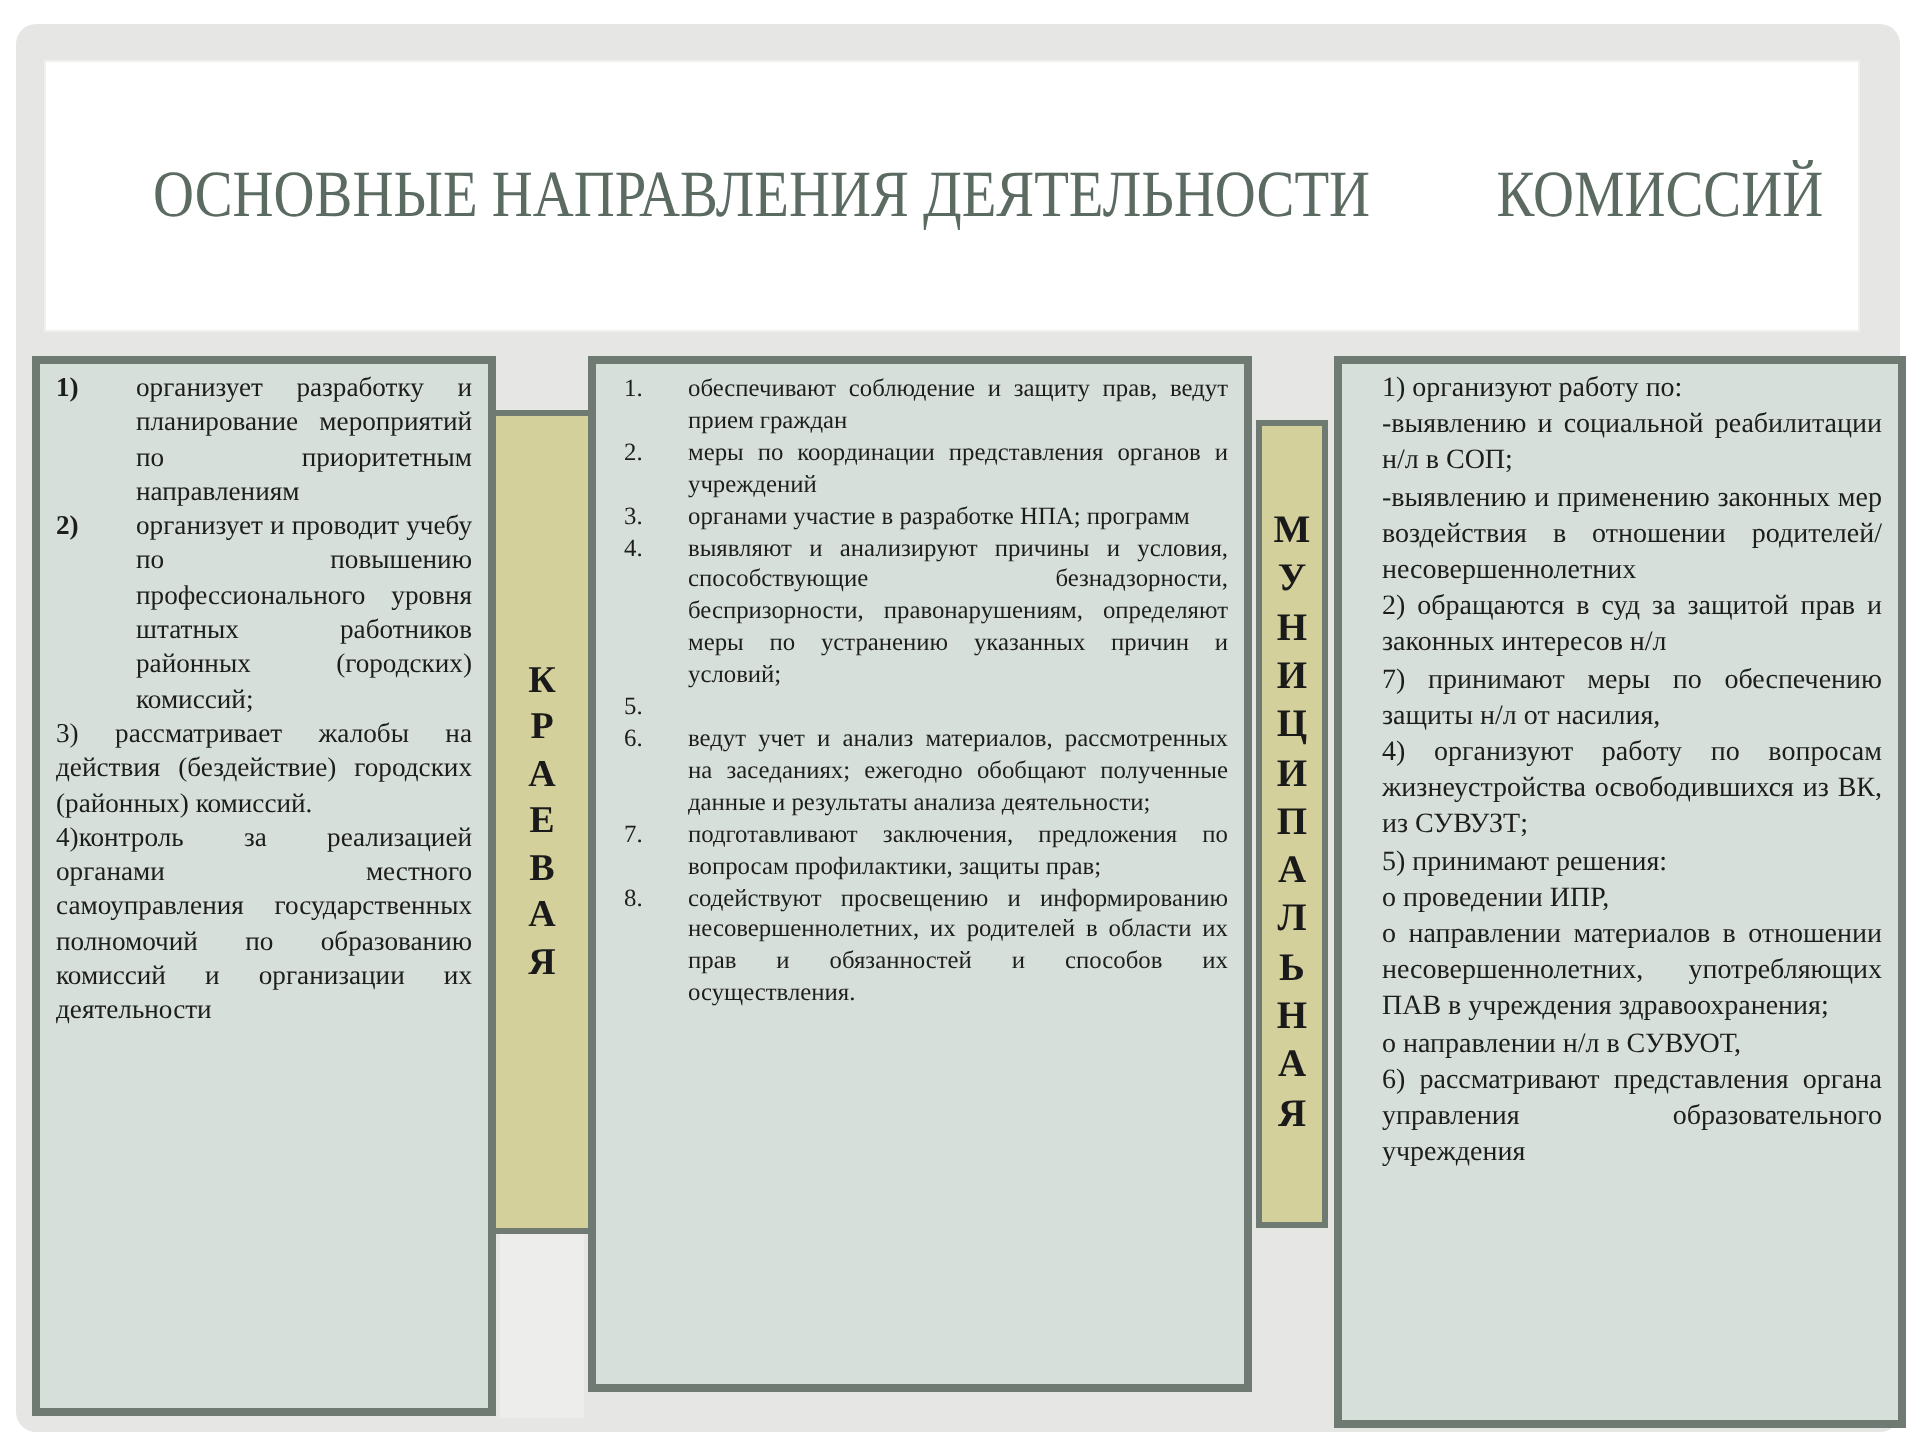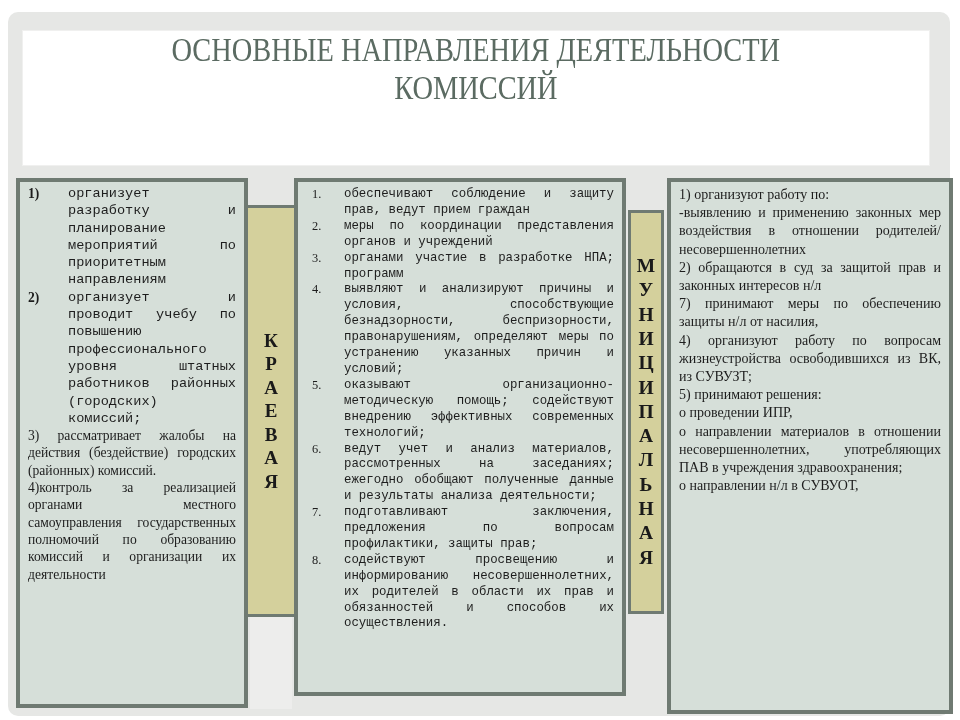--- a/index.html
+++ b/index.html
@@ -13,7 +13,7 @@
   .title-panel {
     position: absolute; left: 22px; top: 30px; width: 908px; height: 136px;
     background: #ffffff; border: 1px solid #f0f0ef;
-    display: flex; flex-direction: column; align-items: center; 
+    display: flex; flex-direction: row; align-items: center; justify-content: center;
   }
   .title-line {
     font-family: "Liberation Serif", serif; color: #5b6b62;

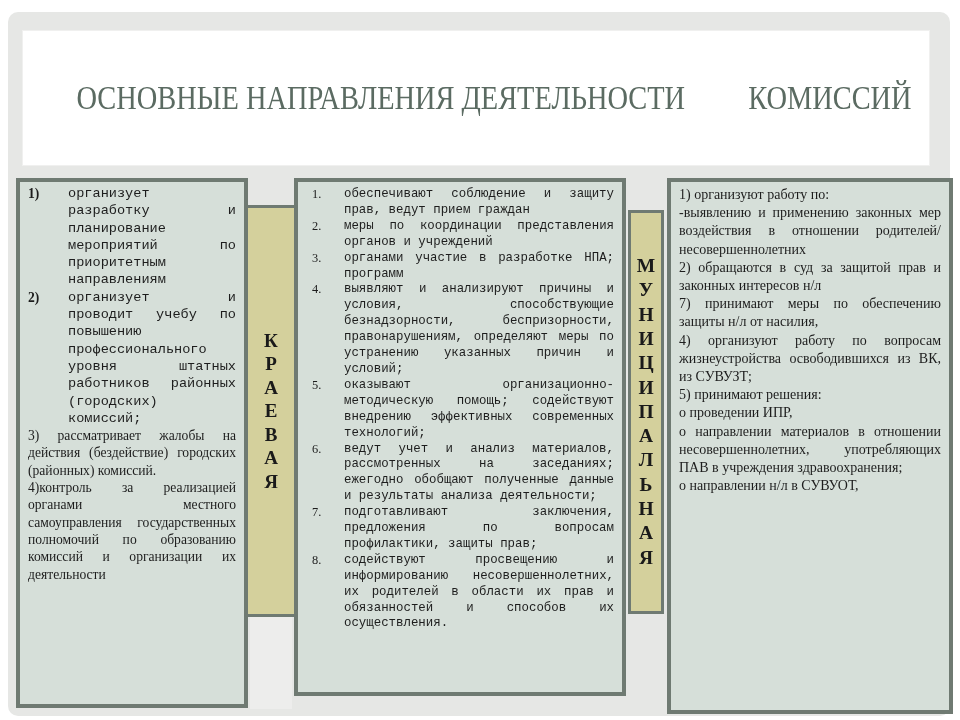--- a/index.html
+++ b/index.html
@@ -35,7 +35,7 @@
   .num { flex: 0 0 auto; }
   .left-num { width: 40px; font-weight: bold; }
   .mid-num { width: 38px; padding-left: 6px; }
-  .txt { flex: 1 1 auto; text-align: justify; font-family: Liberation Mono, monospace; }
+  .txt { flex: 1 1 auto; text-align: justify; }
 
   .vbar {
     position: absolute; background: #d4d09c; border: 3px solid #6f7a72;

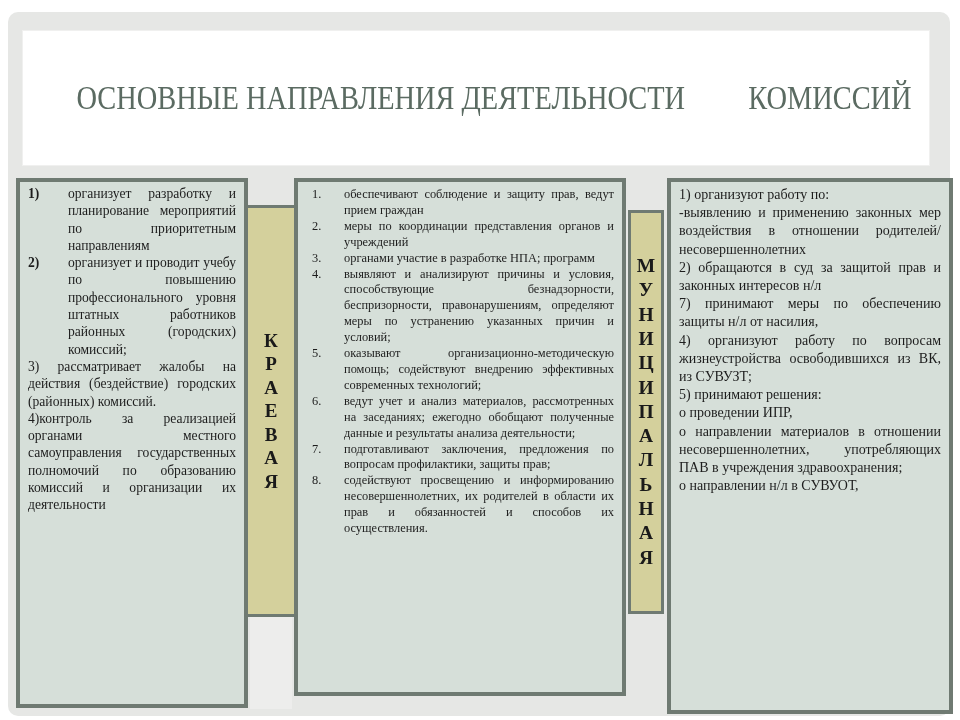--- a/index.html
+++ b/index.html
@@ -28,7 +28,7 @@
   }
   .box-left { left: 16px; top: 178px; width: 232px; height: 530px; padding: 3px 8px 4px 8px; }
   .box-mid  { left: 294px; top: 178px; width: 332px; height: 518px; padding: 5px 8px 4px 8px; font-size: 12.4px; line-height: 15.9px; }
-  .box-right{ left: 667px; top: 178px; width: 286px; height: 536px; padding: 4px 8px 4px 8px; font-size: 14px; line-height: 18.2px; }
+  .box-right{ left: 667px; top: 178px; width: 286px; height: 536px; padding: 4px 8px 4px 20px; font-size: 14px; line-height: 18.2px; }
 
   .justify { text-align: justify; text-align-last: left; }
   .item { display: flex; }

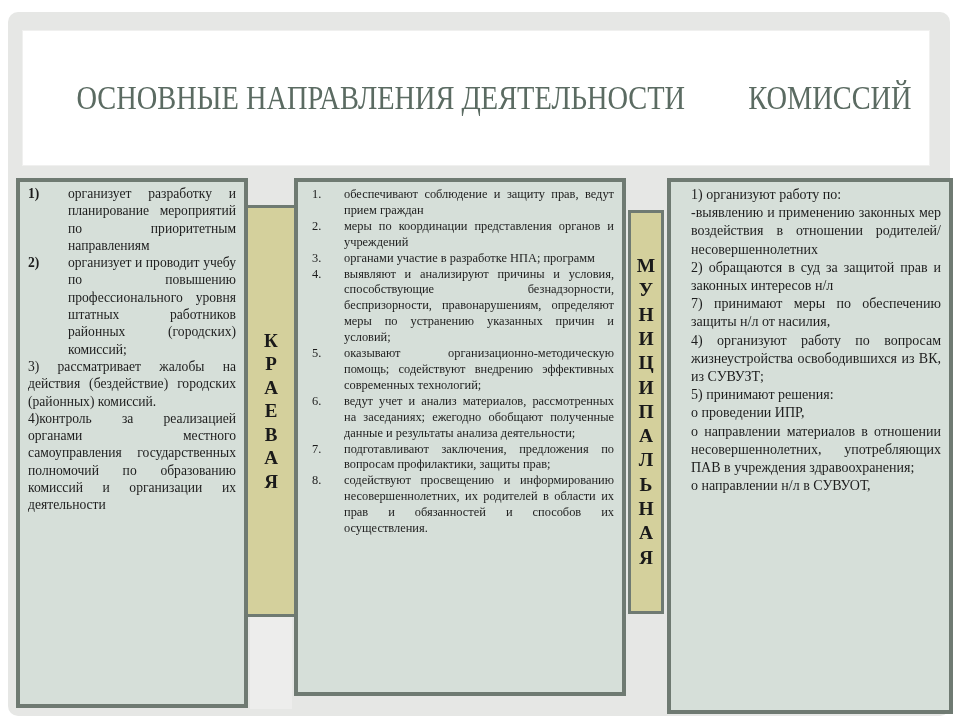--- a/index.html
+++ b/index.html
@@ -145,6 +145,7 @@
 
 <div class="box box-right">
   <div>1) организуют работу по:</div>
+  <div class="justify">-выявлению и социальной реабилитации н/л в СОП;</div>
   <div class="justify">-выявлению и применению законных мер воздействия в отношении родителей/несовершеннолетних</div>
   <div class="justify">2) обращаются в суд за защитой прав и законных интересов н/л</div>
   <div class="justify">7) принимают меры по обеспечению защиты н/л от насилия,</div>

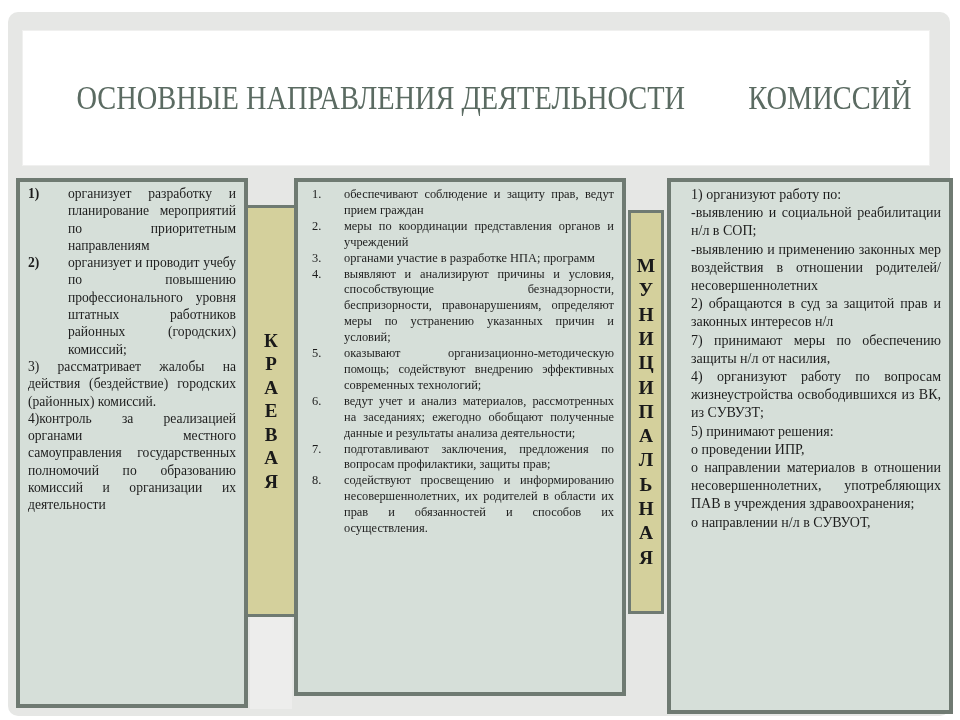--- a/index.html
+++ b/index.html
@@ -111,7 +111,6 @@
   </div>
   <div class="item">
     <span class="num mid-num">5.</span>
-    <span class="txt">оказывают организационно-методическую помощь; содействуют внедрению эффективных современных технологий;</span>
   </div>
   <div class="item">
     <span class="num mid-num">6.</span>

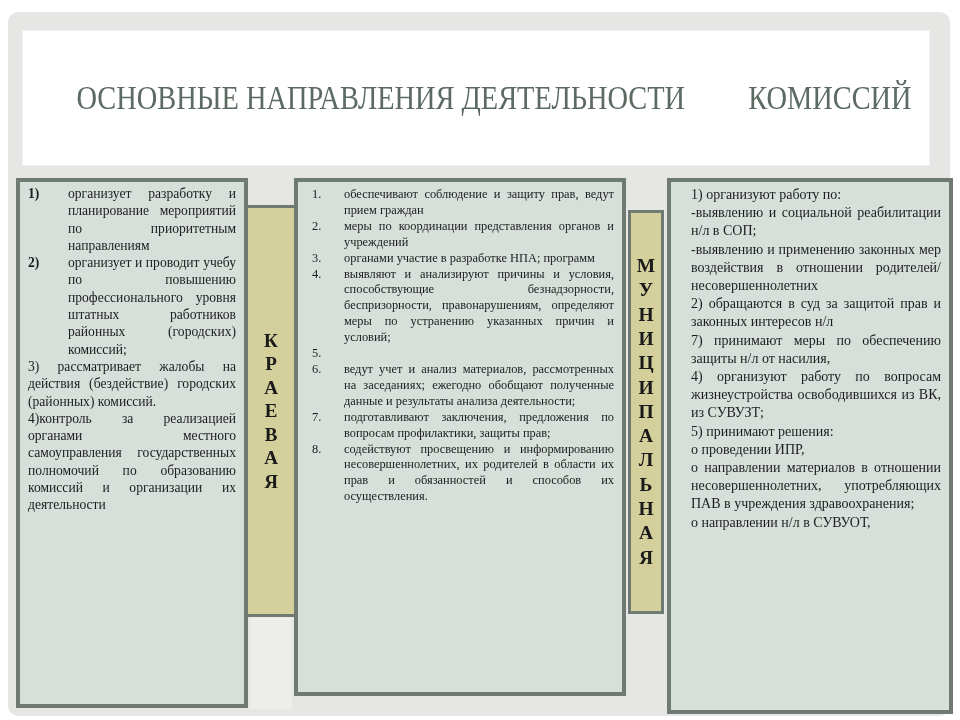--- a/index.html
+++ b/index.html
@@ -153,6 +153,7 @@
   <div>о проведении ИПР,</div>
   <div class="justify">о направлении материалов в отношении несовершеннолетних, употребляющих ПАВ в учреждения здравоохранения;</div>
   <div>о направлении н/л в СУВУОТ,</div>
+  <div class="justify">6) рассматривают представления органа управления образовательного учреждения</div>
 </div>
 
 <div class="watermark">

